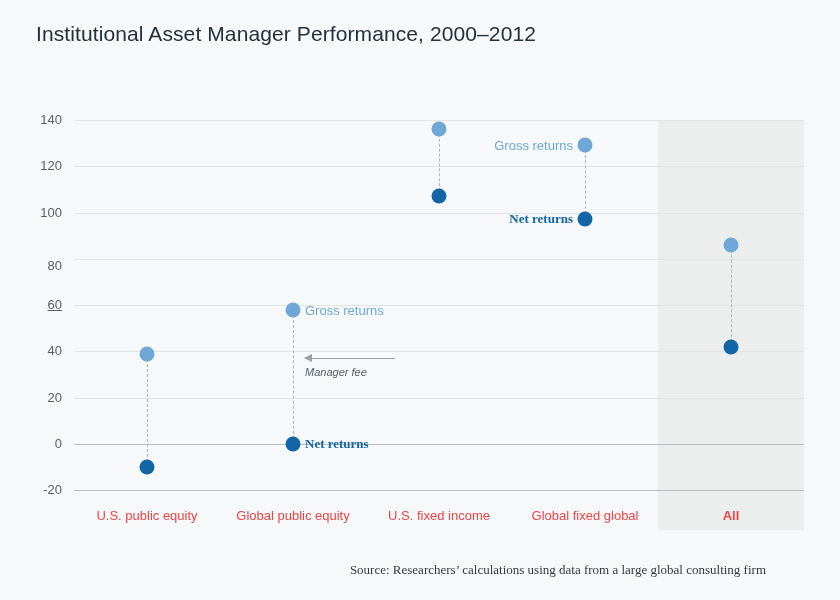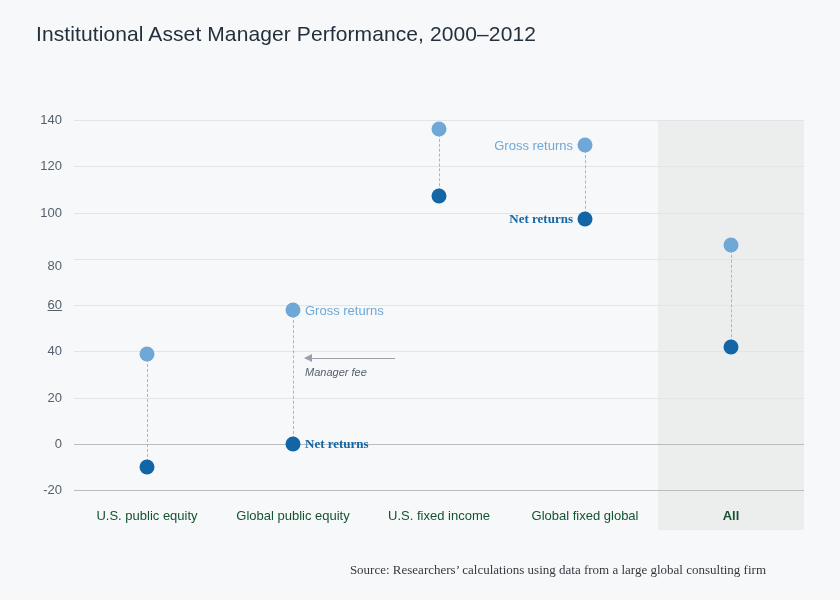--- a/index.html
+++ b/index.html
@@ -78,7 +78,7 @@
   .xlabel {
     position: absolute;
     font-size: 13px;
-    color: #14532d;
+    color: #ef4444;
     text-align: center;
     transform: translateX(-50%);
     white-space: nowrap;

